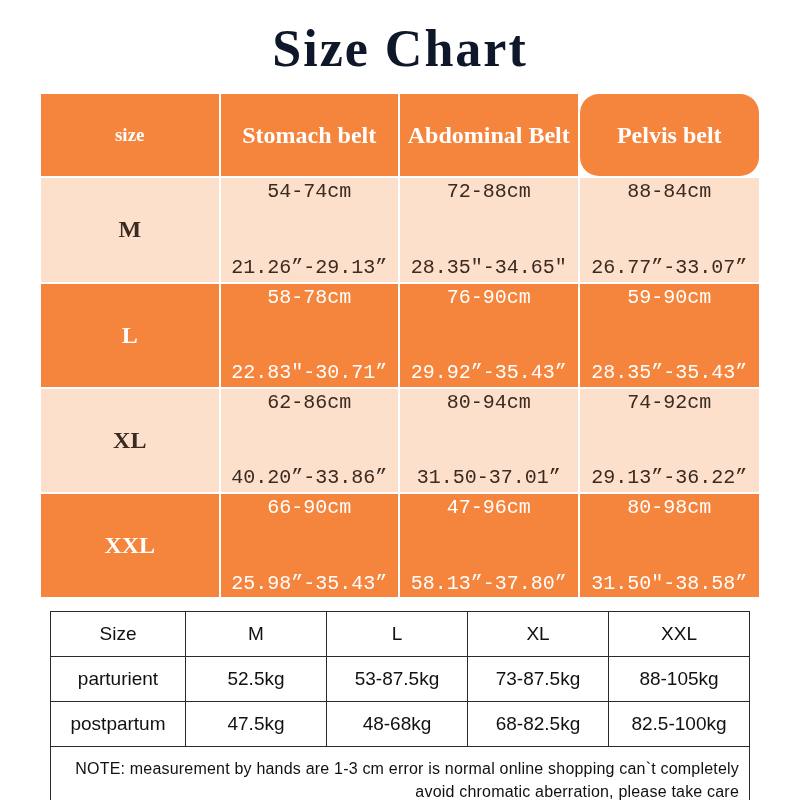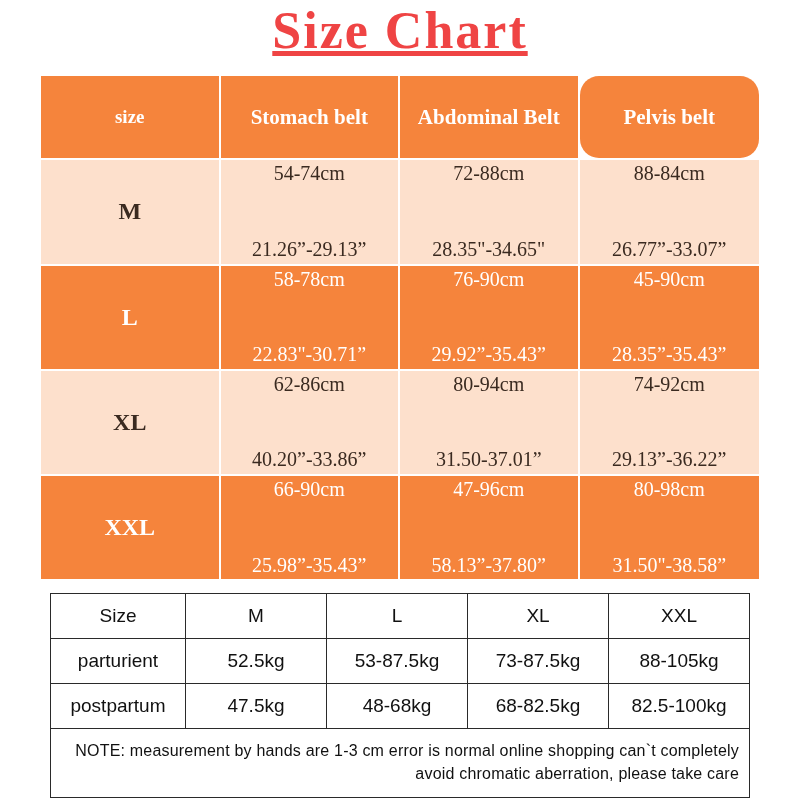--- a/index.html
+++ b/index.html
@@ -21,13 +21,13 @@
   }
   .title {
     text-align: center;
-    color: #ef4444;
+    color: #0f172a;
     font-family: "Liberation Serif", serif;
     font-size: 52px;
     font-weight: bold;
     letter-spacing: 2px;
+    padding-top: 18px;
     line-height: 1.2;
-    text-decoration: underline;
   }
   
   .main-table {

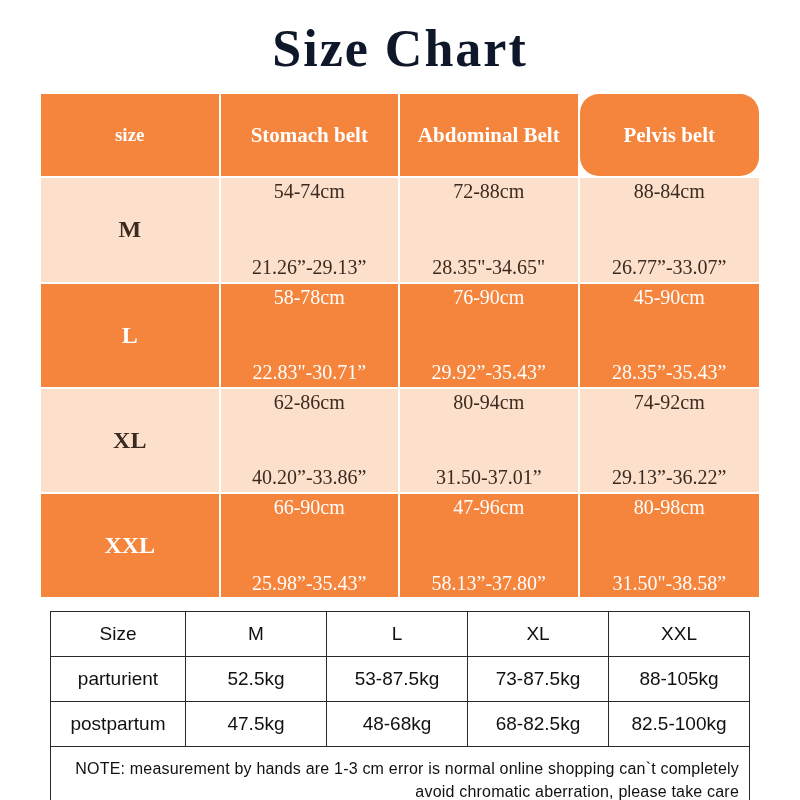--- a/index.html
+++ b/index.html
@@ -47,7 +47,7 @@
     height: 82px;
     background: #f5843c;
     color: #ffffff;
-    font-size: 21px;
+    font-size: 24px;
     font-weight: bold;
     border-right: 2px solid #ffffff;
   }

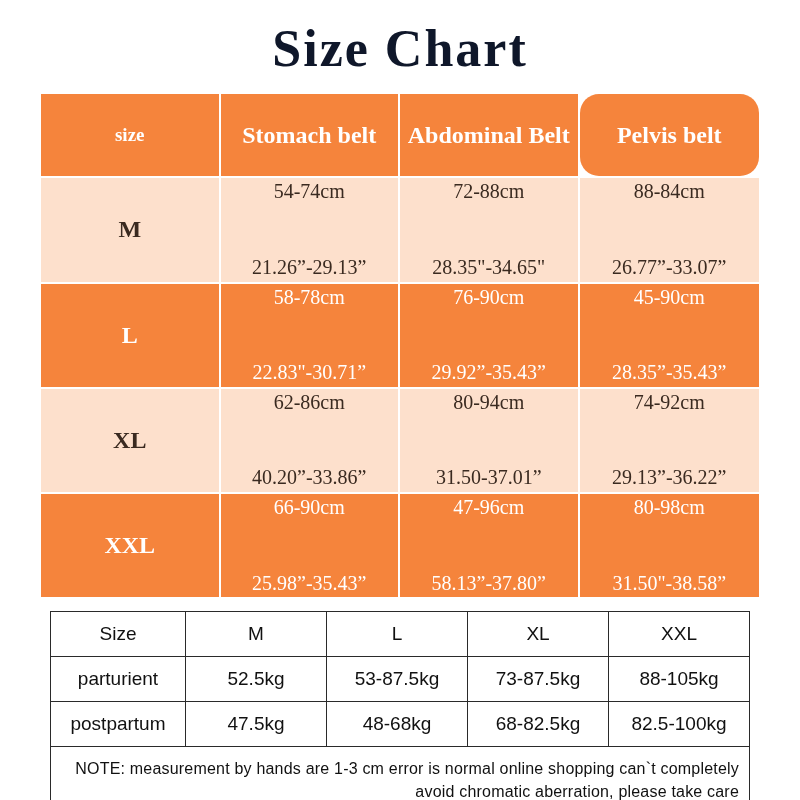--- a/index.html
+++ b/index.html
@@ -75,7 +75,7 @@
     font-size: 24px;
     font-weight: bold;
   }
-  .cell-line { display: block; }
+  .cell-line { display: block; font-family: Liberation Mono, monospace; }
   .cell-line.cm { font-size: 20px; }
   .cell-line.inch { font-size: 20px; margin-top: 48px; }
 

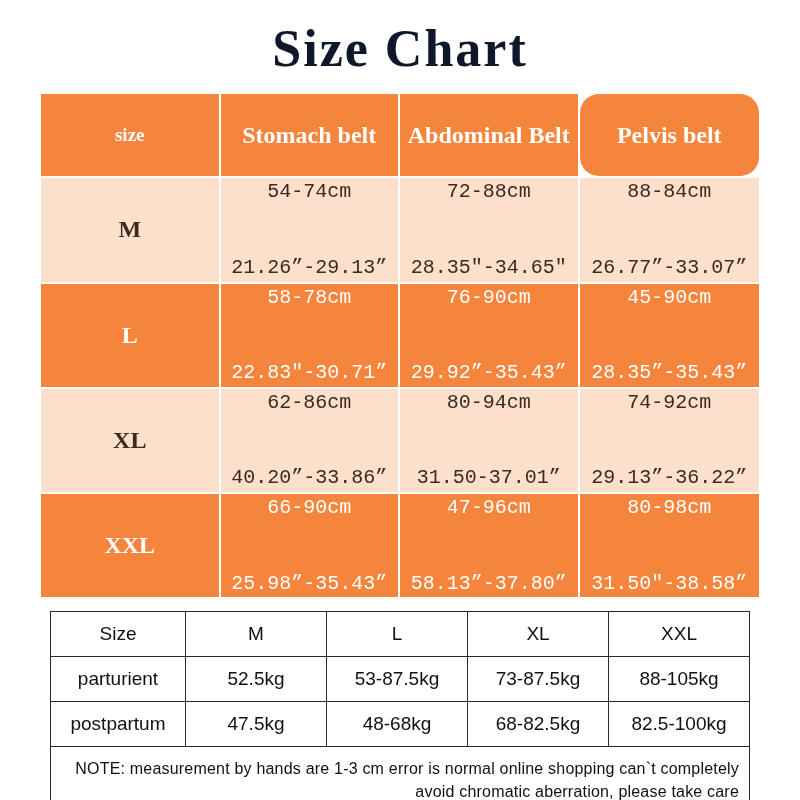--- a/index.html
+++ b/index.html
@@ -155,7 +155,7 @@
           <span class="cell-line inch">29.92”-35.43”</span>
         </td>
         <td>
-          <span class="cell-line cm">45-90cm</span>
+          <span class="cell-line cm">59-90cm</span>
           <span class="cell-line inch">28.35”-35.43”</span>
         </td>
       </tr>

